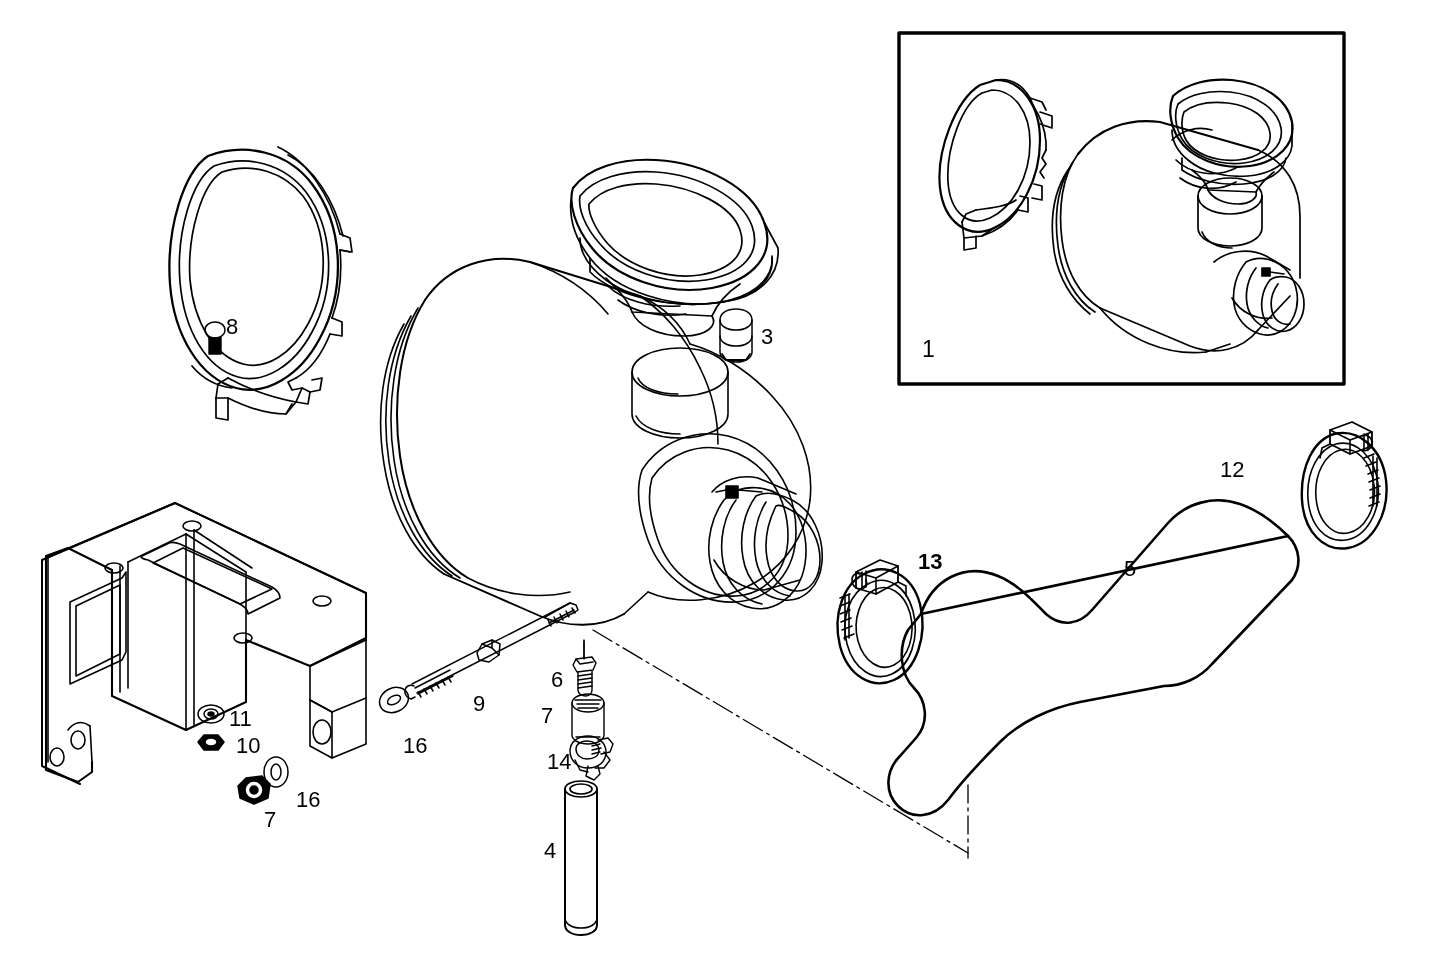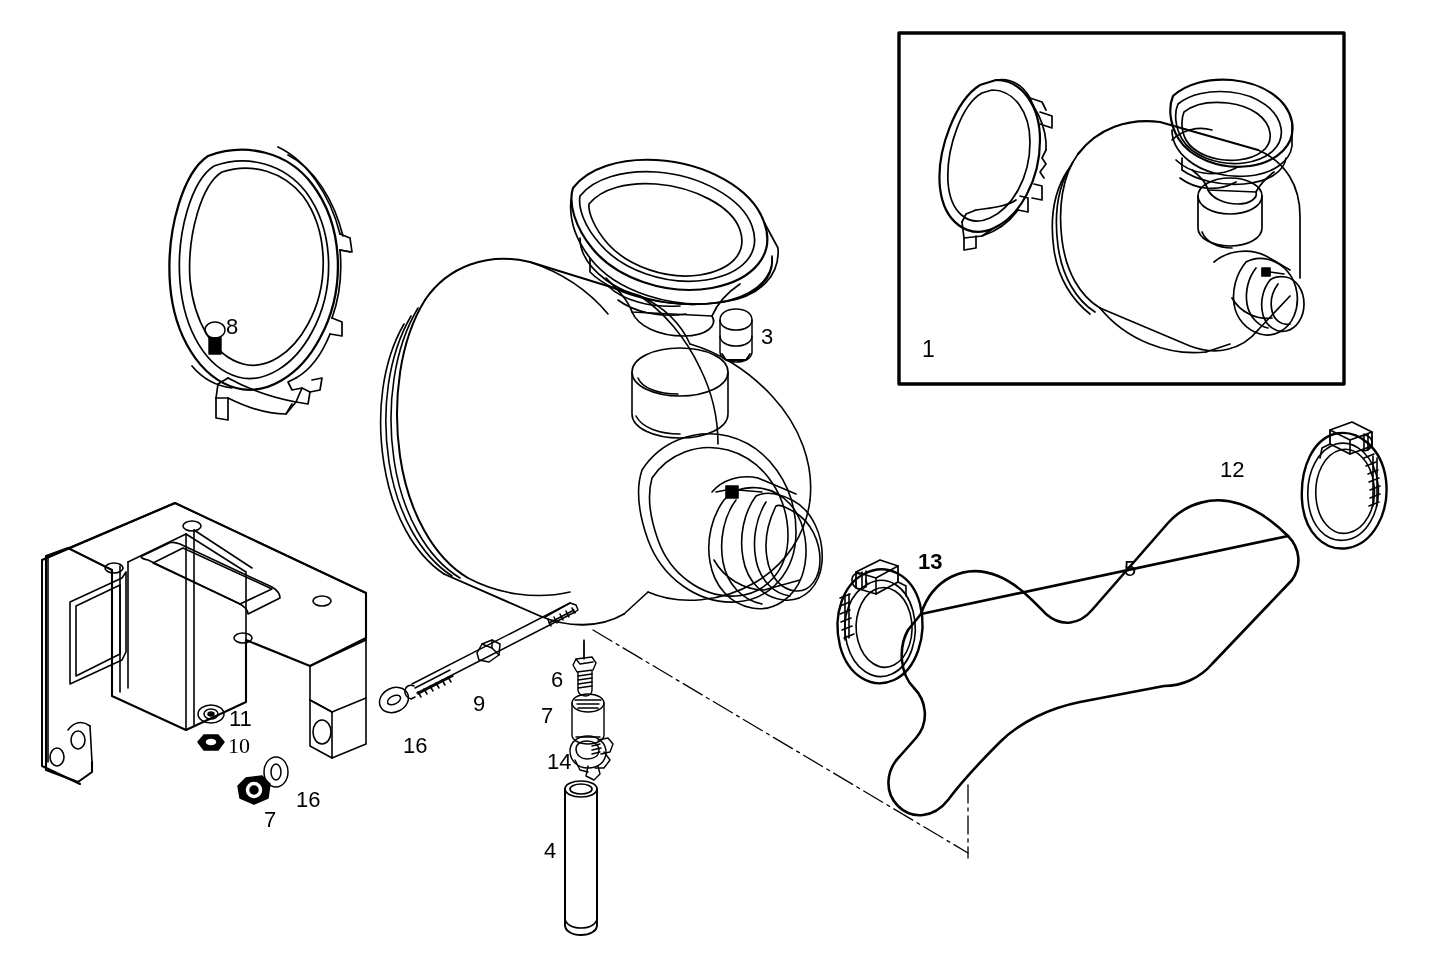--- a/index.html
+++ b/index.html
@@ -455,7 +455,7 @@
   <div class="callout" style="left:264px;  top:809px;">7</div>
   <div class="callout" style="left:226px;  top:316px;">8</div>
   <div class="callout" style="left:473px;  top:693px;">9</div>
-  <div class="callout" style="left:228px;  top:735px;font-family:Liberation Serif, serif;">10</div>
+  <div class="callout" style="left:236px;  top:735px;">10</div>
   <div class="callout" style="left:229px;  top:708px;text-align:center;">11</div>
   <div class="callout" style="left:1220px; top:422px;margin-top:37px;">12</div>
   <div class="callout" style="left:918px;  top:551px;font-weight:bold;">13</div>

